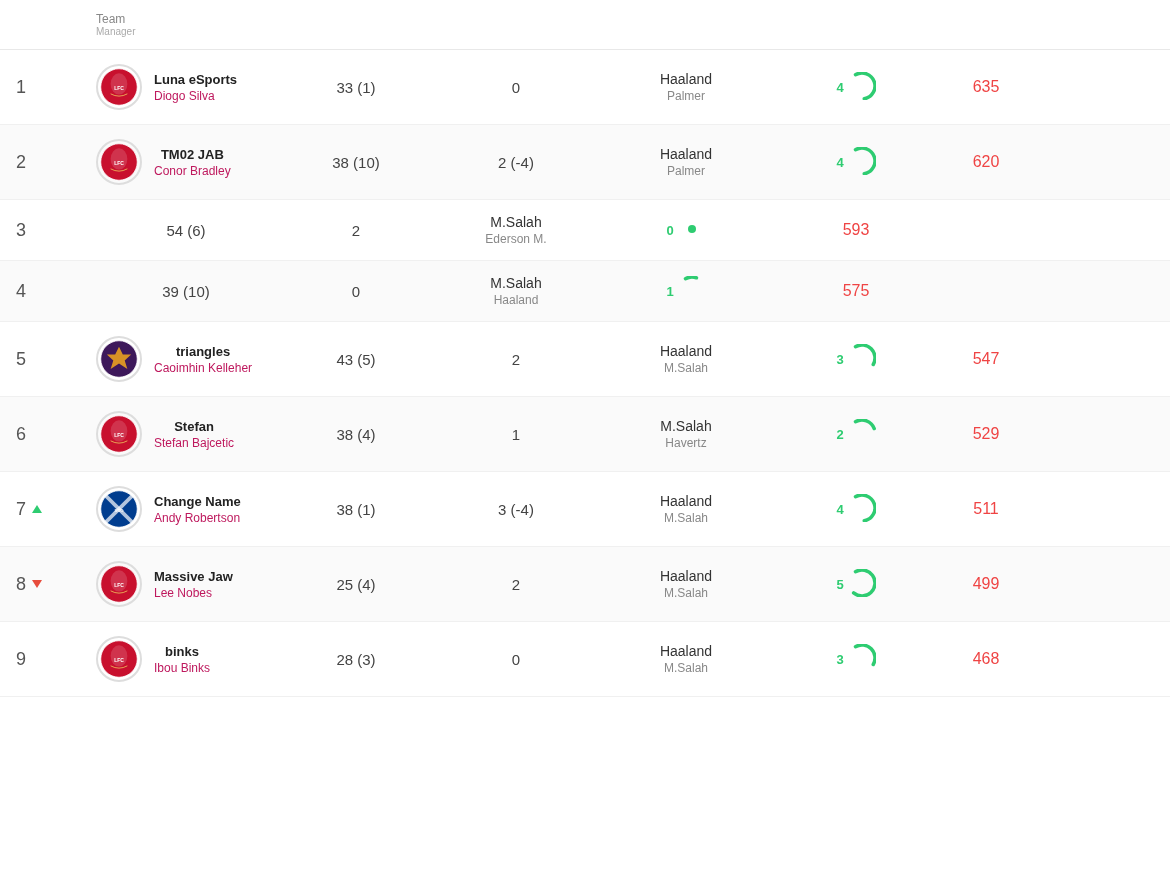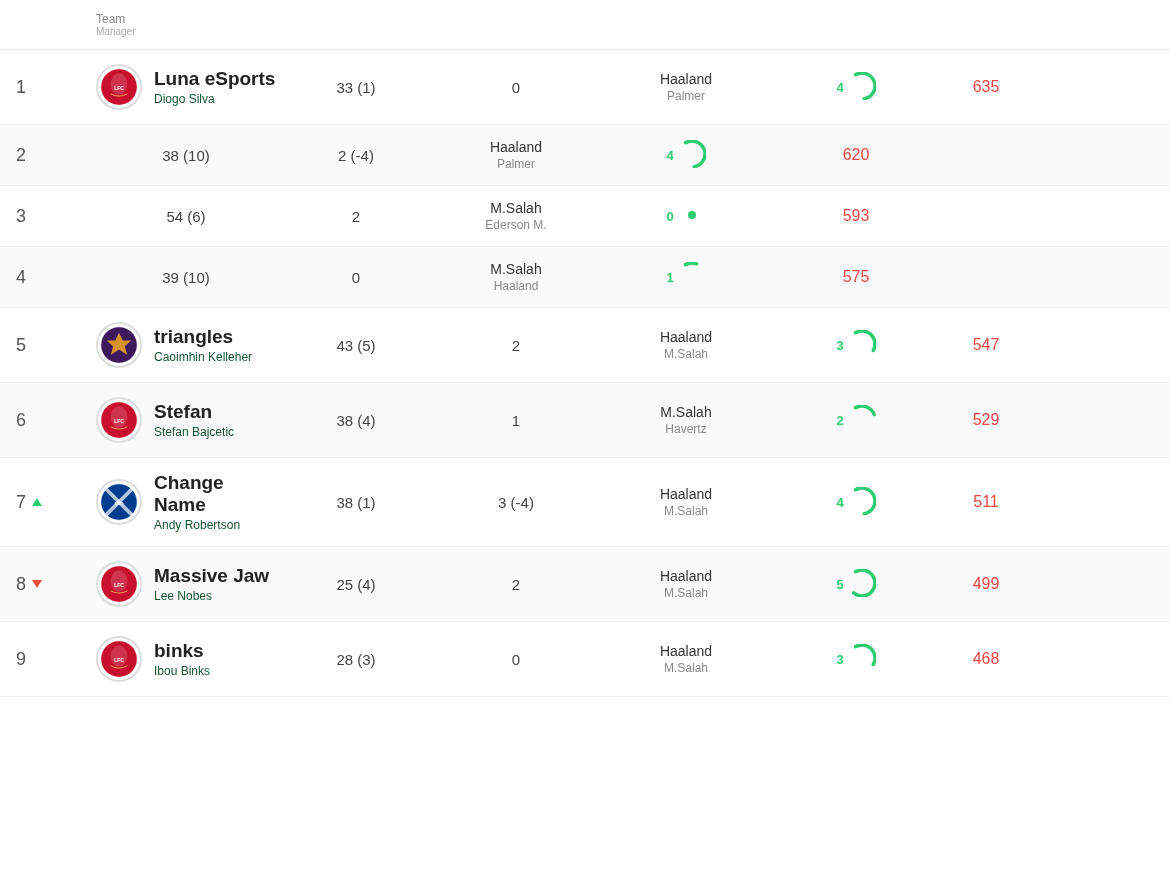--- a/index.html
+++ b/index.html
@@ -84,8 +84,9 @@
     }
     .team-info .team-name {
       font-weight: 700;
-      font-size: 19px;
+      font-size: 13px;
       color: #222;
+      text-align: center;
     }
     .team-info .manager-name {
       font-size: 12px;

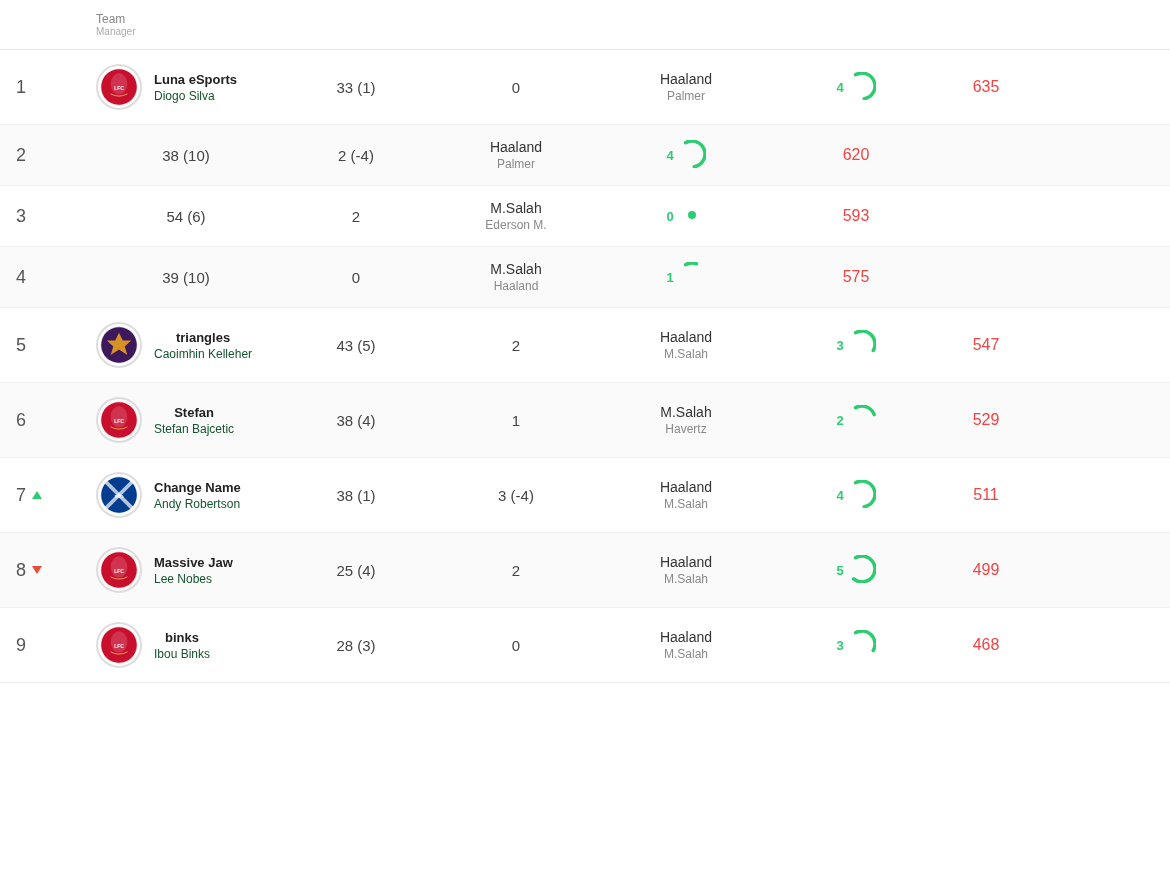--- a/index.html
+++ b/index.html
@@ -90,7 +90,7 @@
     }
     .team-info .manager-name {
       font-size: 12px;
-      color: #14532d;
+      color: #be185d;
       margin-top: 2px;
     }
     .col-center {

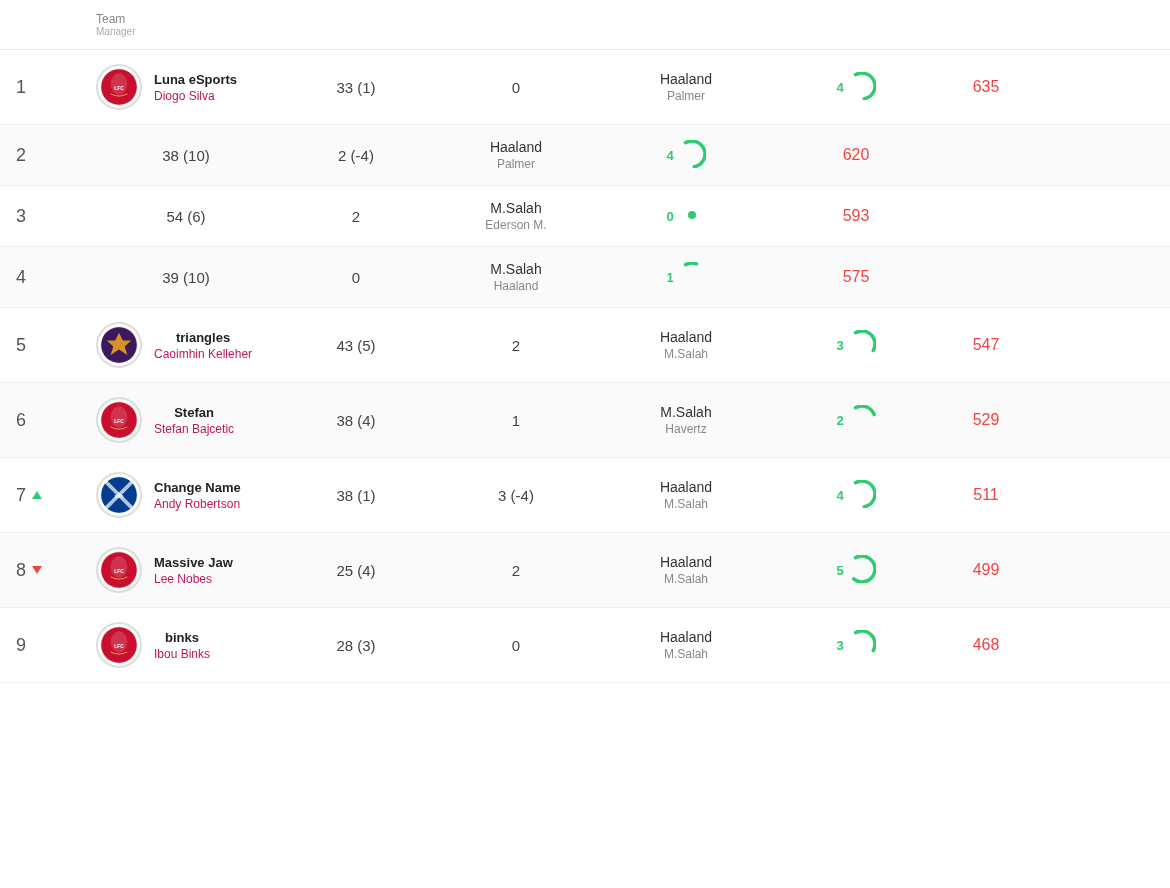--- a/index.html
+++ b/index.html
@@ -184,94 +184,6 @@
       <span>2</span>
 
     </div>
-    <div class="col-center">38 (10)</div>
-    <div class="col-center">2 (-4)</div>
-    <div class="captain-cell">
-      <div class="captain">Haaland</div>
-      <div class="vice">Palmer</div>
-    </div>
-    <div class="inplay-cell">
-      <span style="font-size:13px;font-weight:600;color:#2ecc71;margin-right:4px;">4</span>
-      <span><svg width="28" height="28" viewBox="0 0 28 28">
-    <path d="M7.50,2.74 A13,13 0 1,1 16.26,26.80" stroke="#2ecc71" stroke-width="3.5" fill="none" stroke-linecap="round"></path>
-  </svg></span>
-    </div>
-    <div class="tp-cell">620</div>
-  </div>
-      <div class="data-row">
-    <div class="rank-cell">
-      <span>3</span>
-
-    </div>
-    <div class="col-center">54 (6)</div>
-    <div class="col-center">2</div>
-    <div class="captain-cell">
-      <div class="captain">M.Salah</div>
-      <div class="vice">Ederson M.</div>
-    </div>
-    <div class="inplay-cell">
-      <span style="font-size:13px;font-weight:600;color:#2ecc71;margin-right:4px;">0</span>
-      <span><svg width="28" height="28" viewBox="0 0 28 28">
-              <circle cx="14" cy="14" r="4" fill="#2ecc71"></circle>
-            </svg></span>
-    </div>
-    <div class="tp-cell">593</div>
-  </div>
-      <div class="data-row">
-    <div class="rank-cell">
-      <span>4</span>
-
-    </div>
-    <div class="col-center">39 (10)</div>
-    <div class="col-center">0</div>
-    <div class="captain-cell">
-      <div class="captain">M.Salah</div>
-      <div class="vice">Haaland</div>
-    </div>
-    <div class="inplay-cell">
-      <span style="font-size:13px;font-weight:600;color:#2ecc71;margin-right:4px;">1</span>
-      <span><svg width="28" height="28" viewBox="0 0 28 28">
-    <path d="M7.50,2.74 A13,13 0 0,1 18.45,1.78" stroke="#2ecc71" stroke-width="3.5" fill="none" stroke-linecap="round"></path>
-  </svg></span>
-    </div>
-    <div class="tp-cell">575</div>
-  </div>
-      <div class="data-row">
-    <div class="rank-cell">
-      <span>5</span>
-
-    </div>
-    <div class="team-cell">
-      <div class="badge">
-            <svg viewBox="0 0 100 100" xmlns="http://www.w3.org/2000/svg">
-    <circle cx="50" cy="50" r="48" fill="#3d185a" stroke="#fff" stroke-width="2"></circle>
-    <polygon points="50,18 60,38 82,38 65,54 72,76 50,62 28,76 35,54 18,38 40,38" fill="#e8a020" opacity="0.9"></polygon>
-  </svg>
-          </div>
-      <div class="team-info">
-        <div class="team-name">triangles</div>
-        <div class="manager-name">Caoimhin Kelleher</div>
-      </div>
-    </div>
-    <div class="col-center">43 (5)</div>
-    <div class="col-center">2</div>
-    <div class="captain-cell">
-      <div class="captain">Haaland</div>
-      <div class="vice">M.Salah</div>
-    </div>
-    <div class="inplay-cell">
-      <span style="font-size:13px;font-weight:600;color:#2ecc71;margin-right:4px;">3</span>
-      <span><svg width="28" height="28" viewBox="0 0 28 28">
-    <path d="M7.50,2.74 A13,13 0 0,1 25.26,20.50" stroke="#2ecc71" stroke-width="3.5" fill="none" stroke-linecap="round"></path>
-  </svg></span>
-    </div>
-    <div class="tp-cell">547</div>
-  </div>
-      <div class="data-row">
-    <div class="rank-cell">
-      <span>6</span>
-
-    </div>
     <div class="team-cell">
       <div class="badge">
             <svg viewBox="0 0 100 100" xmlns="http://www.w3.org/2000/svg">
@@ -282,6 +194,108 @@
   </svg>
           </div>
       <div class="team-info">
+        <div class="team-name">TM02 JAB</div>
+        <div class="manager-name">Conor Bradley</div>
+      </div>
+    </div>
+    <div class="col-center">38 (10)</div>
+    <div class="col-center">2 (-4)</div>
+    <div class="captain-cell">
+      <div class="captain">Haaland</div>
+      <div class="vice">Palmer</div>
+    </div>
+    <div class="inplay-cell">
+      <span style="font-size:13px;font-weight:600;color:#2ecc71;margin-right:4px;">4</span>
+      <span><svg width="28" height="28" viewBox="0 0 28 28">
+    <path d="M7.50,2.74 A13,13 0 1,1 16.26,26.80" stroke="#2ecc71" stroke-width="3.5" fill="none" stroke-linecap="round"></path>
+  </svg></span>
+    </div>
+    <div class="tp-cell">620</div>
+  </div>
+      <div class="data-row">
+    <div class="rank-cell">
+      <span>3</span>
+
+    </div>
+    <div class="col-center">54 (6)</div>
+    <div class="col-center">2</div>
+    <div class="captain-cell">
+      <div class="captain">M.Salah</div>
+      <div class="vice">Ederson M.</div>
+    </div>
+    <div class="inplay-cell">
+      <span style="font-size:13px;font-weight:600;color:#2ecc71;margin-right:4px;">0</span>
+      <span><svg width="28" height="28" viewBox="0 0 28 28">
+              <circle cx="14" cy="14" r="4" fill="#2ecc71"></circle>
+            </svg></span>
+    </div>
+    <div class="tp-cell">593</div>
+  </div>
+      <div class="data-row">
+    <div class="rank-cell">
+      <span>4</span>
+
+    </div>
+    <div class="col-center">39 (10)</div>
+    <div class="col-center">0</div>
+    <div class="captain-cell">
+      <div class="captain">M.Salah</div>
+      <div class="vice">Haaland</div>
+    </div>
+    <div class="inplay-cell">
+      <span style="font-size:13px;font-weight:600;color:#2ecc71;margin-right:4px;">1</span>
+      <span><svg width="28" height="28" viewBox="0 0 28 28">
+    <path d="M7.50,2.74 A13,13 0 0,1 18.45,1.78" stroke="#2ecc71" stroke-width="3.5" fill="none" stroke-linecap="round"></path>
+  </svg></span>
+    </div>
+    <div class="tp-cell">575</div>
+  </div>
+      <div class="data-row">
+    <div class="rank-cell">
+      <span>5</span>
+
+    </div>
+    <div class="team-cell">
+      <div class="badge">
+            <svg viewBox="0 0 100 100" xmlns="http://www.w3.org/2000/svg">
+    <circle cx="50" cy="50" r="48" fill="#3d185a" stroke="#fff" stroke-width="2"></circle>
+    <polygon points="50,18 60,38 82,38 65,54 72,76 50,62 28,76 35,54 18,38 40,38" fill="#e8a020" opacity="0.9"></polygon>
+  </svg>
+          </div>
+      <div class="team-info">
+        <div class="team-name">triangles</div>
+        <div class="manager-name">Caoimhin Kelleher</div>
+      </div>
+    </div>
+    <div class="col-center">43 (5)</div>
+    <div class="col-center">2</div>
+    <div class="captain-cell">
+      <div class="captain">Haaland</div>
+      <div class="vice">M.Salah</div>
+    </div>
+    <div class="inplay-cell">
+      <span style="font-size:13px;font-weight:600;color:#2ecc71;margin-right:4px;">3</span>
+      <span><svg width="28" height="28" viewBox="0 0 28 28">
+    <path d="M7.50,2.74 A13,13 0 0,1 25.26,20.50" stroke="#2ecc71" stroke-width="3.5" fill="none" stroke-linecap="round"></path>
+  </svg></span>
+    </div>
+    <div class="tp-cell">547</div>
+  </div>
+      <div class="data-row">
+    <div class="rank-cell">
+      <span>6</span>
+
+    </div>
+    <div class="team-cell">
+      <div class="badge">
+            <svg viewBox="0 0 100 100" xmlns="http://www.w3.org/2000/svg">
+    <circle cx="50" cy="50" r="48" fill="#c8102e" stroke="#fff" stroke-width="2"></circle>
+    <ellipse cx="50" cy="42" rx="22" ry="28" fill="#fff" opacity="0.15"></ellipse>
+    <text x="50" y="58" text-anchor="middle" font-size="13" font-weight="bold" fill="#fff" font-family="sans-serif">LFC</text>
+    <path d="M28 68 Q50 80 72 68" stroke="#f0d060" stroke-width="2" fill="none"></path>
+  </svg>
+          </div>
+      <div class="team-info">
         <div class="team-name">Stefan</div>
         <div class="manager-name">Stefan Bajcetic</div>
       </div>

